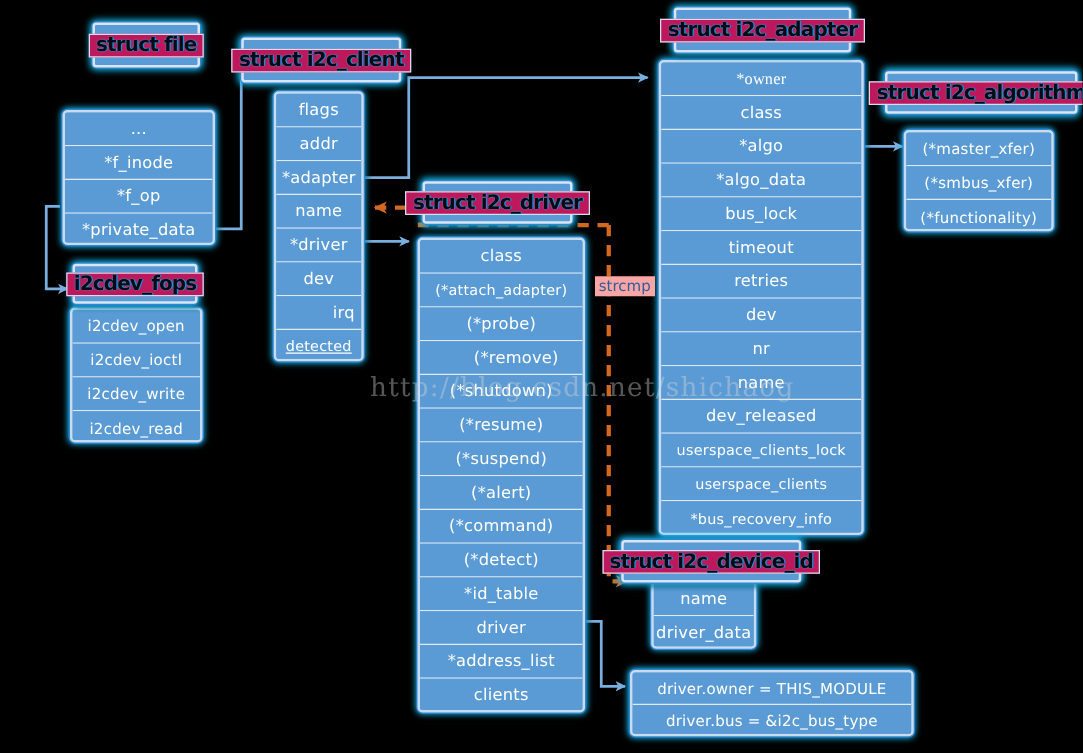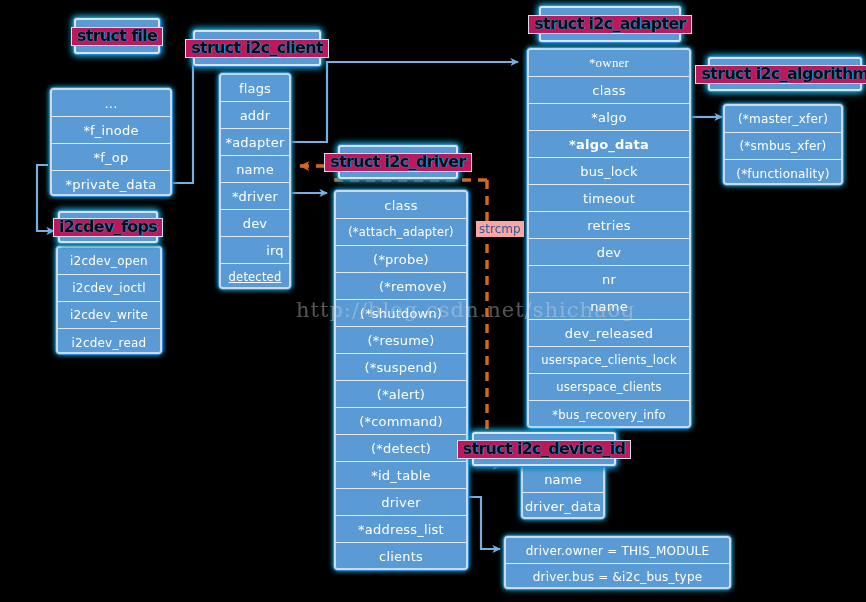--- a/index.html
+++ b/index.html
@@ -181,7 +181,7 @@
     <div class="row" style="height:27px;font-family:Liberation Serif, serif;">*owner</div>
     <div class="row" style="height:27px;">class</div>
     <div class="row" style="height:27px;">*algo</div>
-    <div class="row" style="height:27px;font-weight:bold;">*algo_data</div>
+    <div class="row" style="height:27px;">*algo_data</div>
     <div class="row" style="height:27px;">bus_lock</div>
     <div class="row" style="height:27px;">timeout</div>
     <div class="row" style="height:27px;">retries</div>

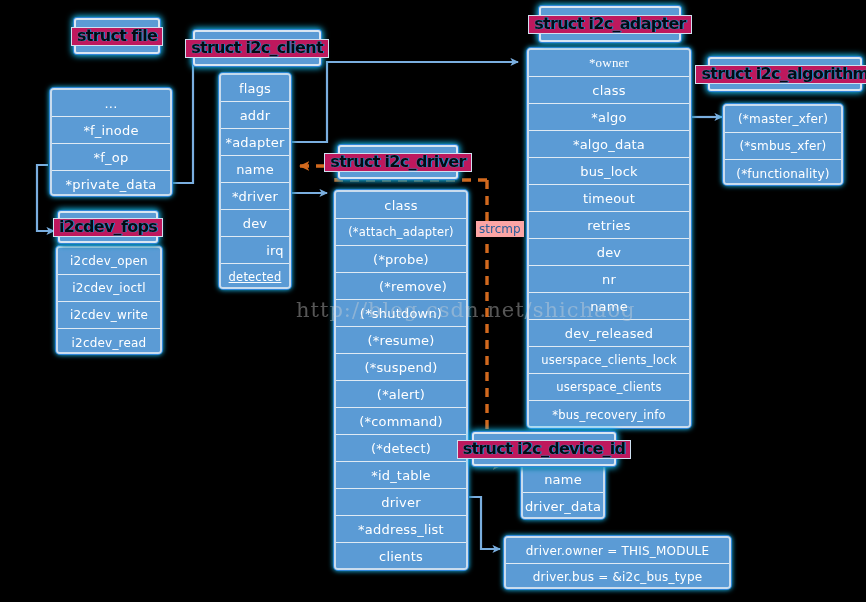--- a/index.html
+++ b/index.html
@@ -203,7 +203,7 @@
     <div class="row small" style="height:27px;">(*functionality)</div>
   </div>
 
-  <div class="title-chip" style="left:472px;top:432px;width:140px;height:30px;">
+  <div class="title-chip" style="left:497px;top:432px;width:140px;height:30px;">
     <span>struct i2c_device_id</span>
   </div>
   <div class="stack" style="left:521px;top:464px;width:84px;height:55px;">

